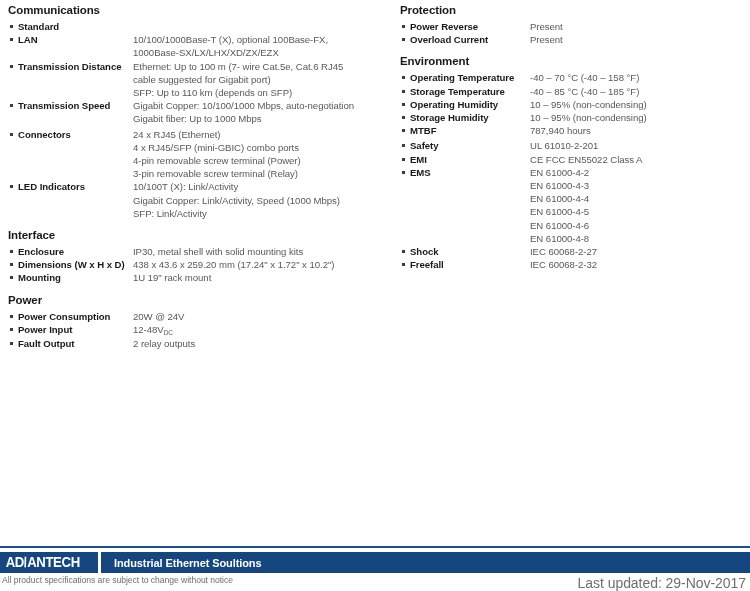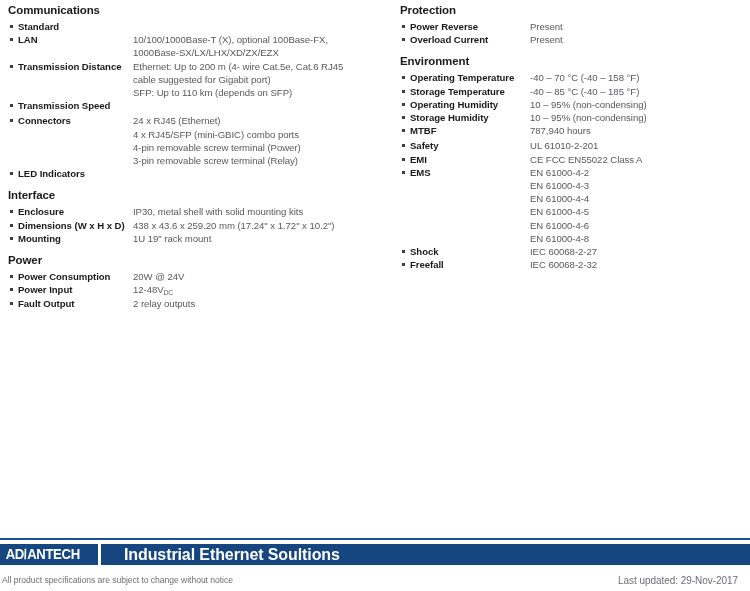--- a/index.html
+++ b/index.html
@@ -198,7 +198,7 @@
             <i></i>
           </div>
           <div class="label">Transmission Distance</div>
-          <div class="value">Ethernet: Up to 200 m (4- wire Cat.5e, Cat.6 RJ45
+          <div class="value">Ethernet: Up to 100 m (7- wire Cat.5e, Cat.6 RJ45
 cable suggested for Gigabit port)
 SFP: Up to 110 km (depends on SFP)</div>
         </div>

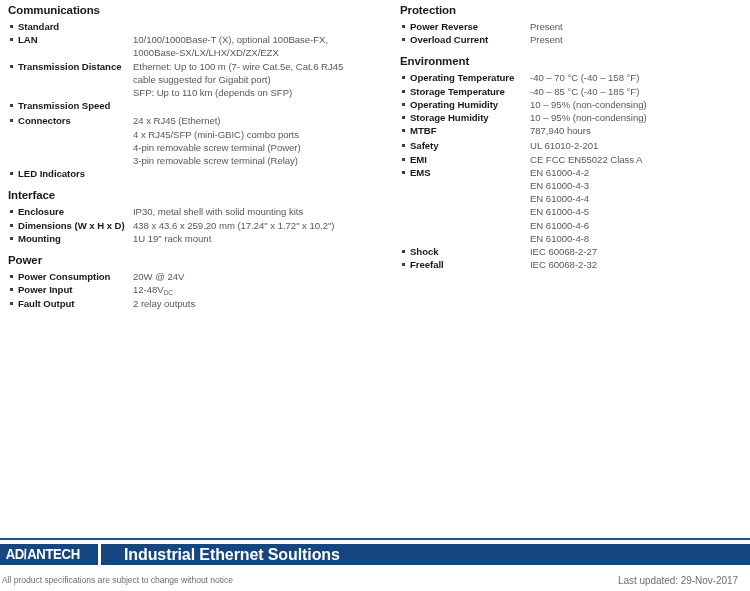--- a/index.html
+++ b/index.html
@@ -207,6 +207,8 @@
             <i></i>
           </div>
           <div class="label">Transmission Speed</div>
+          <div class="value">Gigabit Copper: 10/100/1000 Mbps, auto-negotiation
+Gigabit fiber: Up to 1000 Mbps</div>
         </div>
       </div>
       <div class="section">

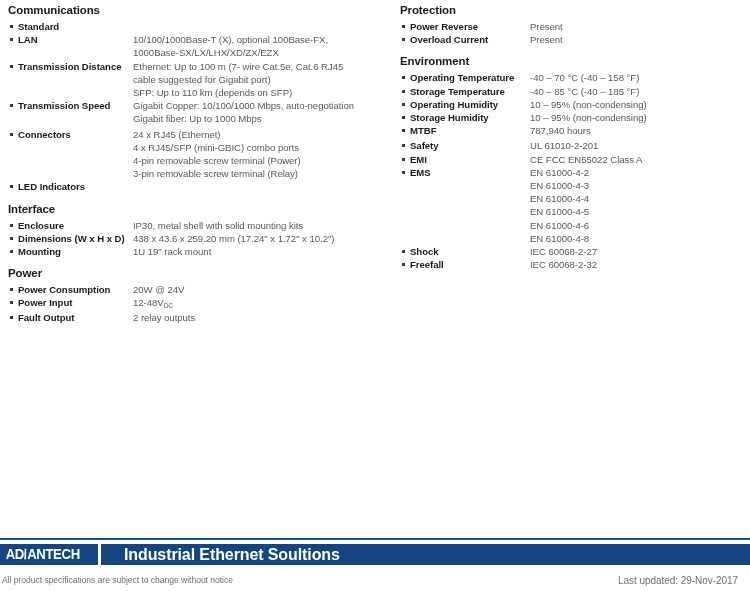--- a/index.html
+++ b/index.html
@@ -227,6 +227,9 @@
             <i></i>
           </div>
           <div class="label">LED Indicators</div>
+          <div class="value">10/100T (X): Link/Activity
+Gigabit Copper: Link/Activity, Speed (1000 Mbps)
+SFP: Link/Activity</div>
         </div>
       </div>
       <div class="section">

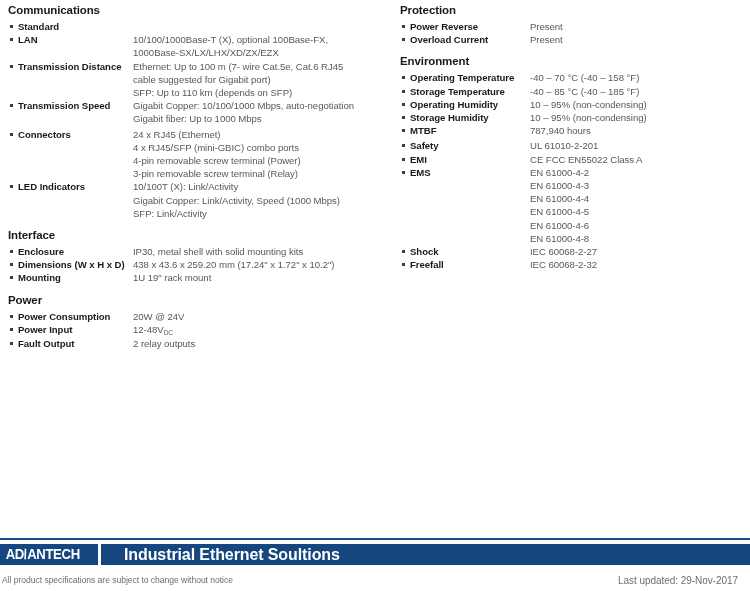--- a/index.html
+++ b/index.html
@@ -138,11 +138,11 @@
     margin-right: 0px;
   }
   .tagline {
-    font-size: 16px;
+    font-size: 11px;
     font-weight: bold;
     color: #ffffff;
     letter-spacing: -0.1px;
-    padding-left: 23px;
+    padding-left: 13px;
     white-space: nowrap;
   }
   .footer-meta {

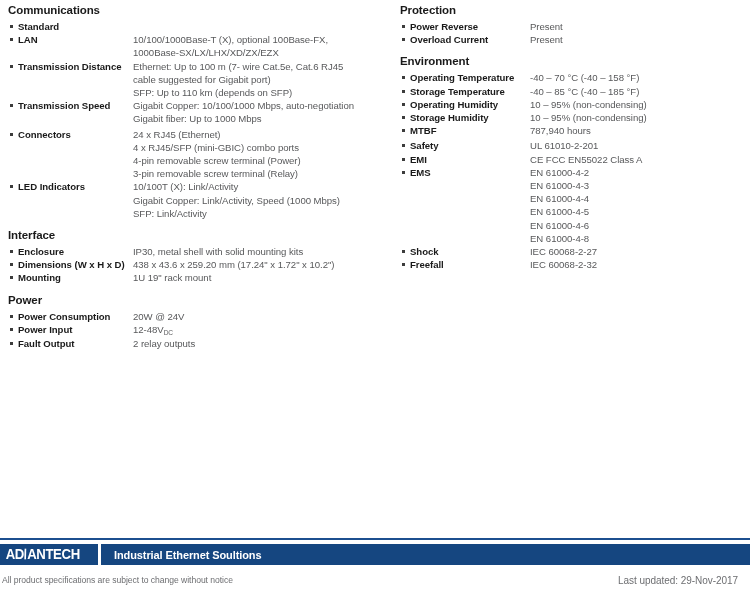--- a/index.html
+++ b/index.html
@@ -149,7 +149,7 @@
     position: relative;
     width: 750px;
     height: 16px;
-    margin-top: 10px;
+    margin-top: 2px;
     text-align: right;
   }
   .disclaimer {

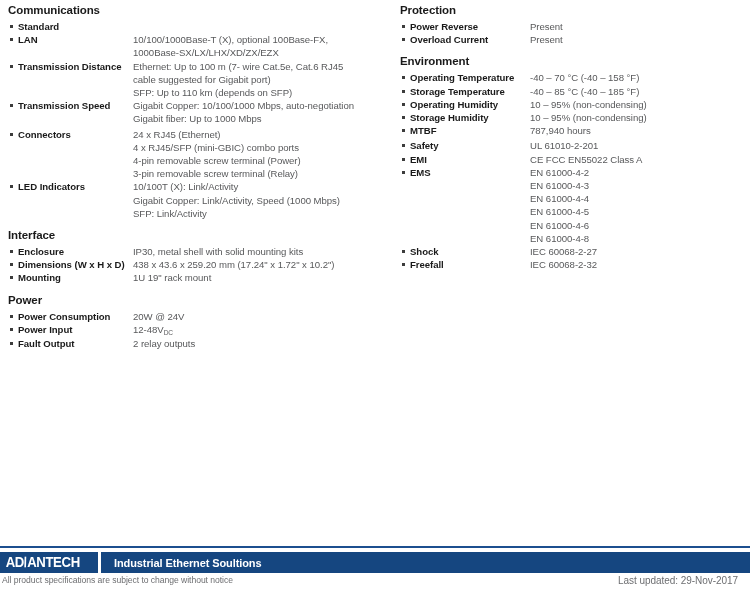--- a/index.html
+++ b/index.html
@@ -163,9 +163,9 @@
   }
   .updated {
     position: absolute;
-    right: 12px;
+    right: 4px;
     top: 0;
-    font-size: 10px;
+    font-size: 14px;
     color: #6d6e71;
     letter-spacing: -0.05px;
     white-space: nowrap;

